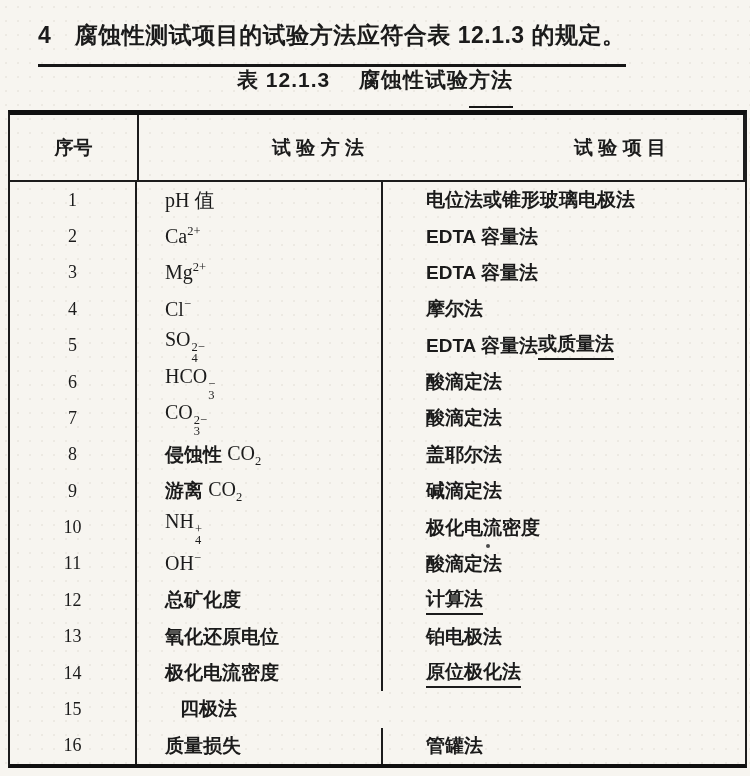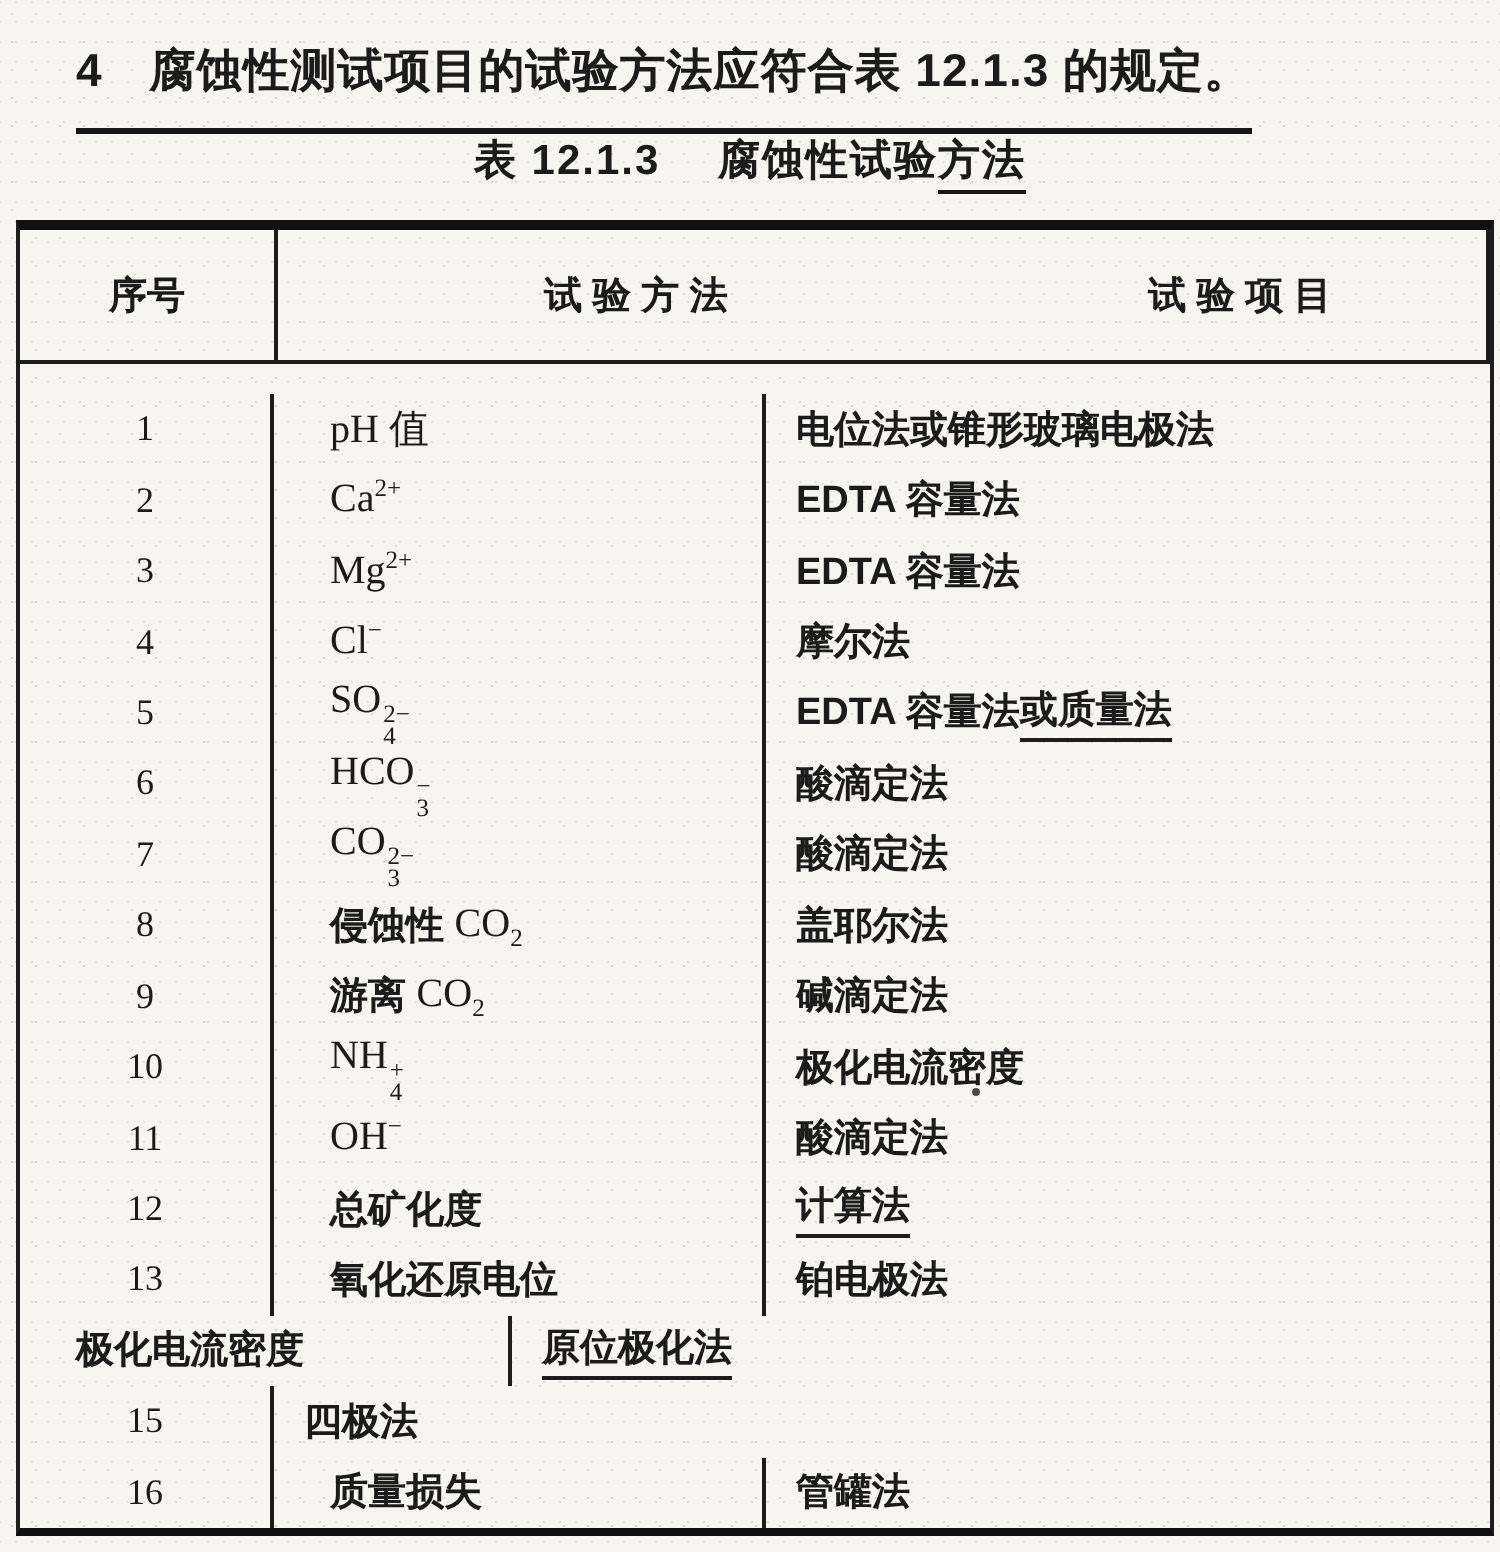--- a/index.html
+++ b/index.html
@@ -25,7 +25,7 @@
     position:absolute;left:0;top:66px;width:750px;text-align:center;
     font-size:21px;font-weight:700;letter-spacing:1px;
   }
-  .caption .u2{border-bottom:2px solid #161616;padding-bottom:3px;}
+  .caption .u2{border-bottom:2px solid #161616;padding-bottom:15px;}
   .table{
     position:absolute;left:8px;top:110px;width:739px;height:658px;
     box-sizing:border-box;display:flex;flex-direction:column;

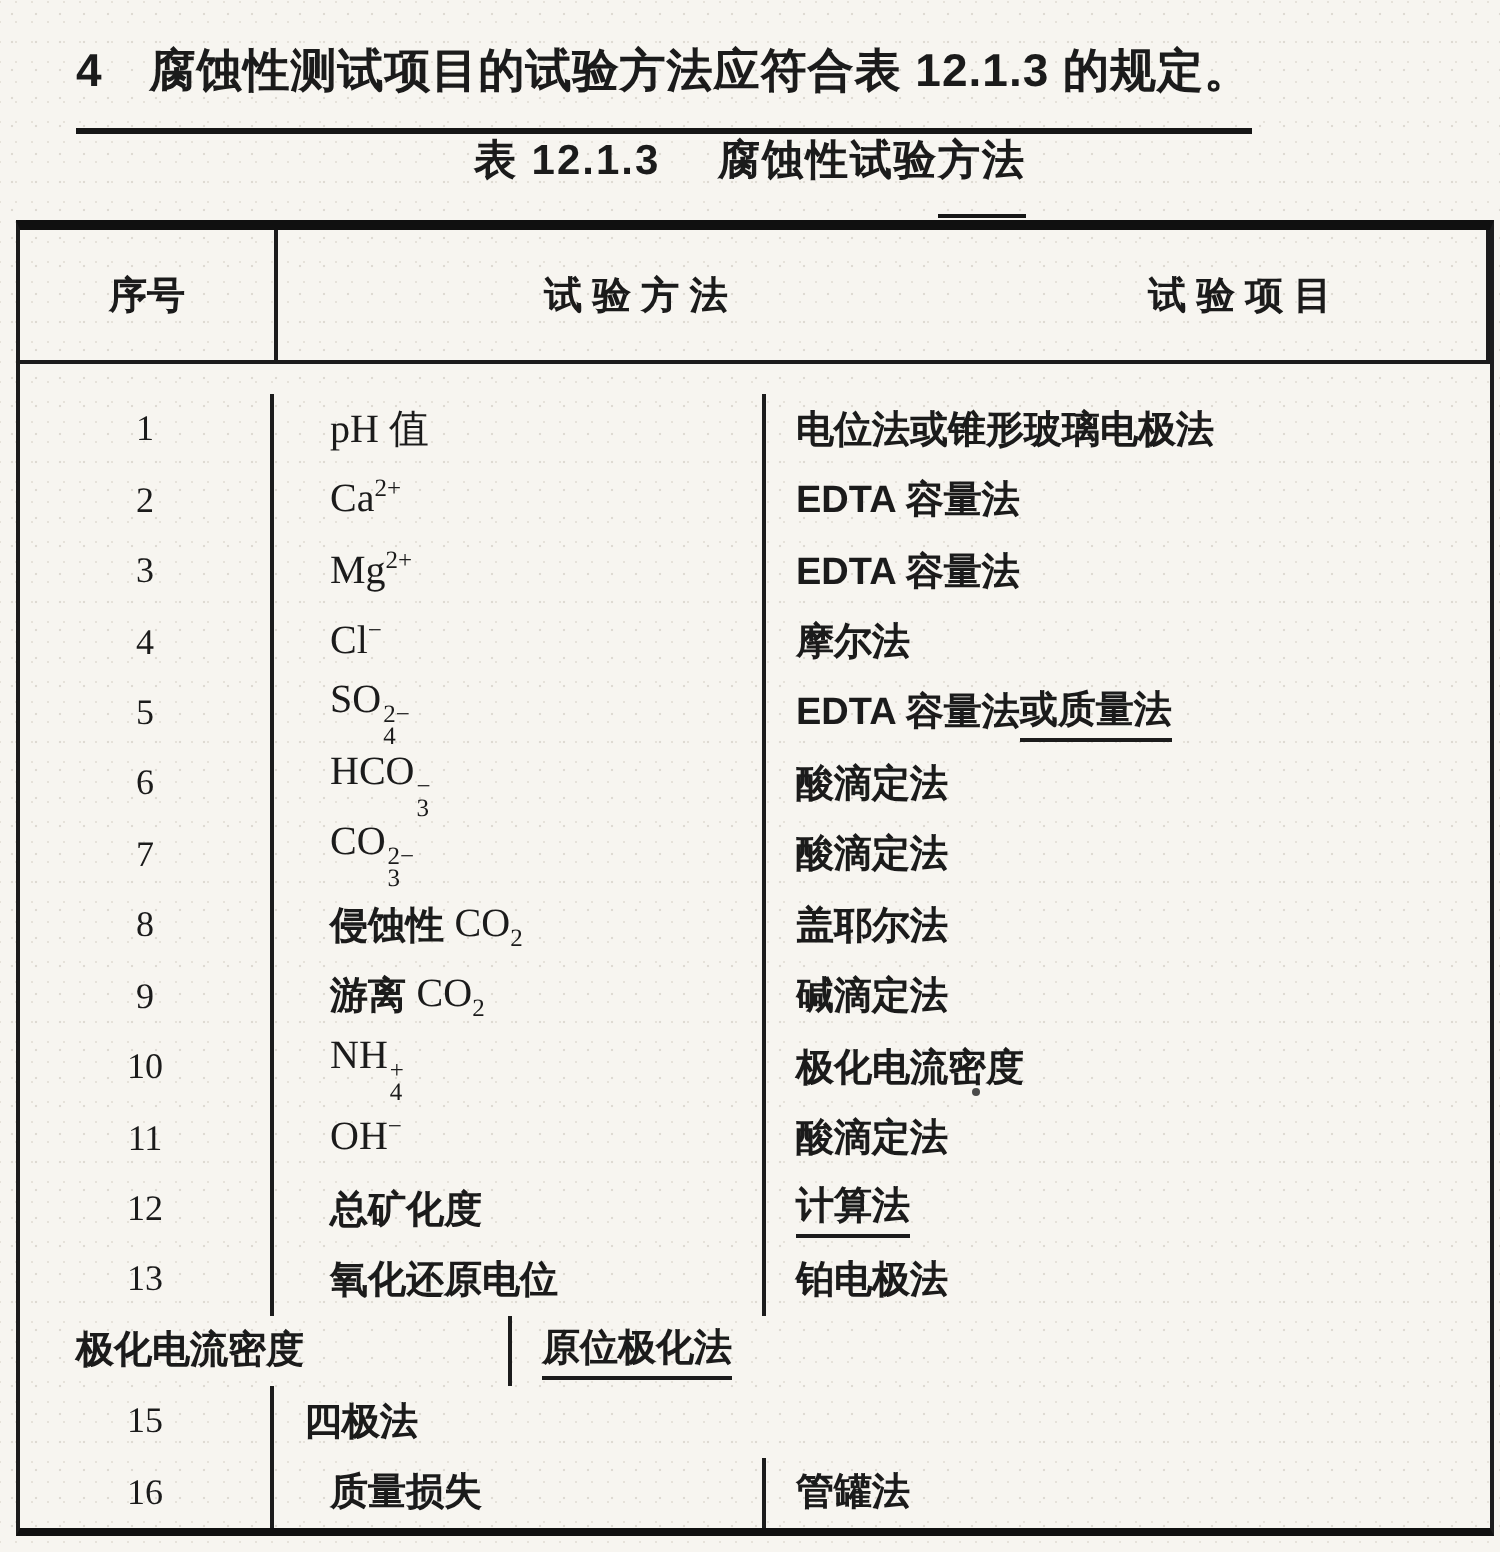--- a/index.html
+++ b/index.html
@@ -30,7 +30,7 @@
     position:absolute;left:8px;top:110px;width:739px;height:658px;
     box-sizing:border-box;display:flex;flex-direction:column;
     border-top:5px solid #101010;border-bottom:4px solid #101010;
-    border-left:2px solid #1c1c1c;border-right:2px solid #1c1c1c;gap:15px;
+    border-left:2px solid #1c1c1c;border-right:2px solid #1c1c1c;
   }
   .thead{display:flex;height:65px;border-bottom:2px solid #1c1c1c;flex:0 0 auto;}
   .th{display:flex;align-items:center;justify-content:center;font-size:19px;font-weight:700;}

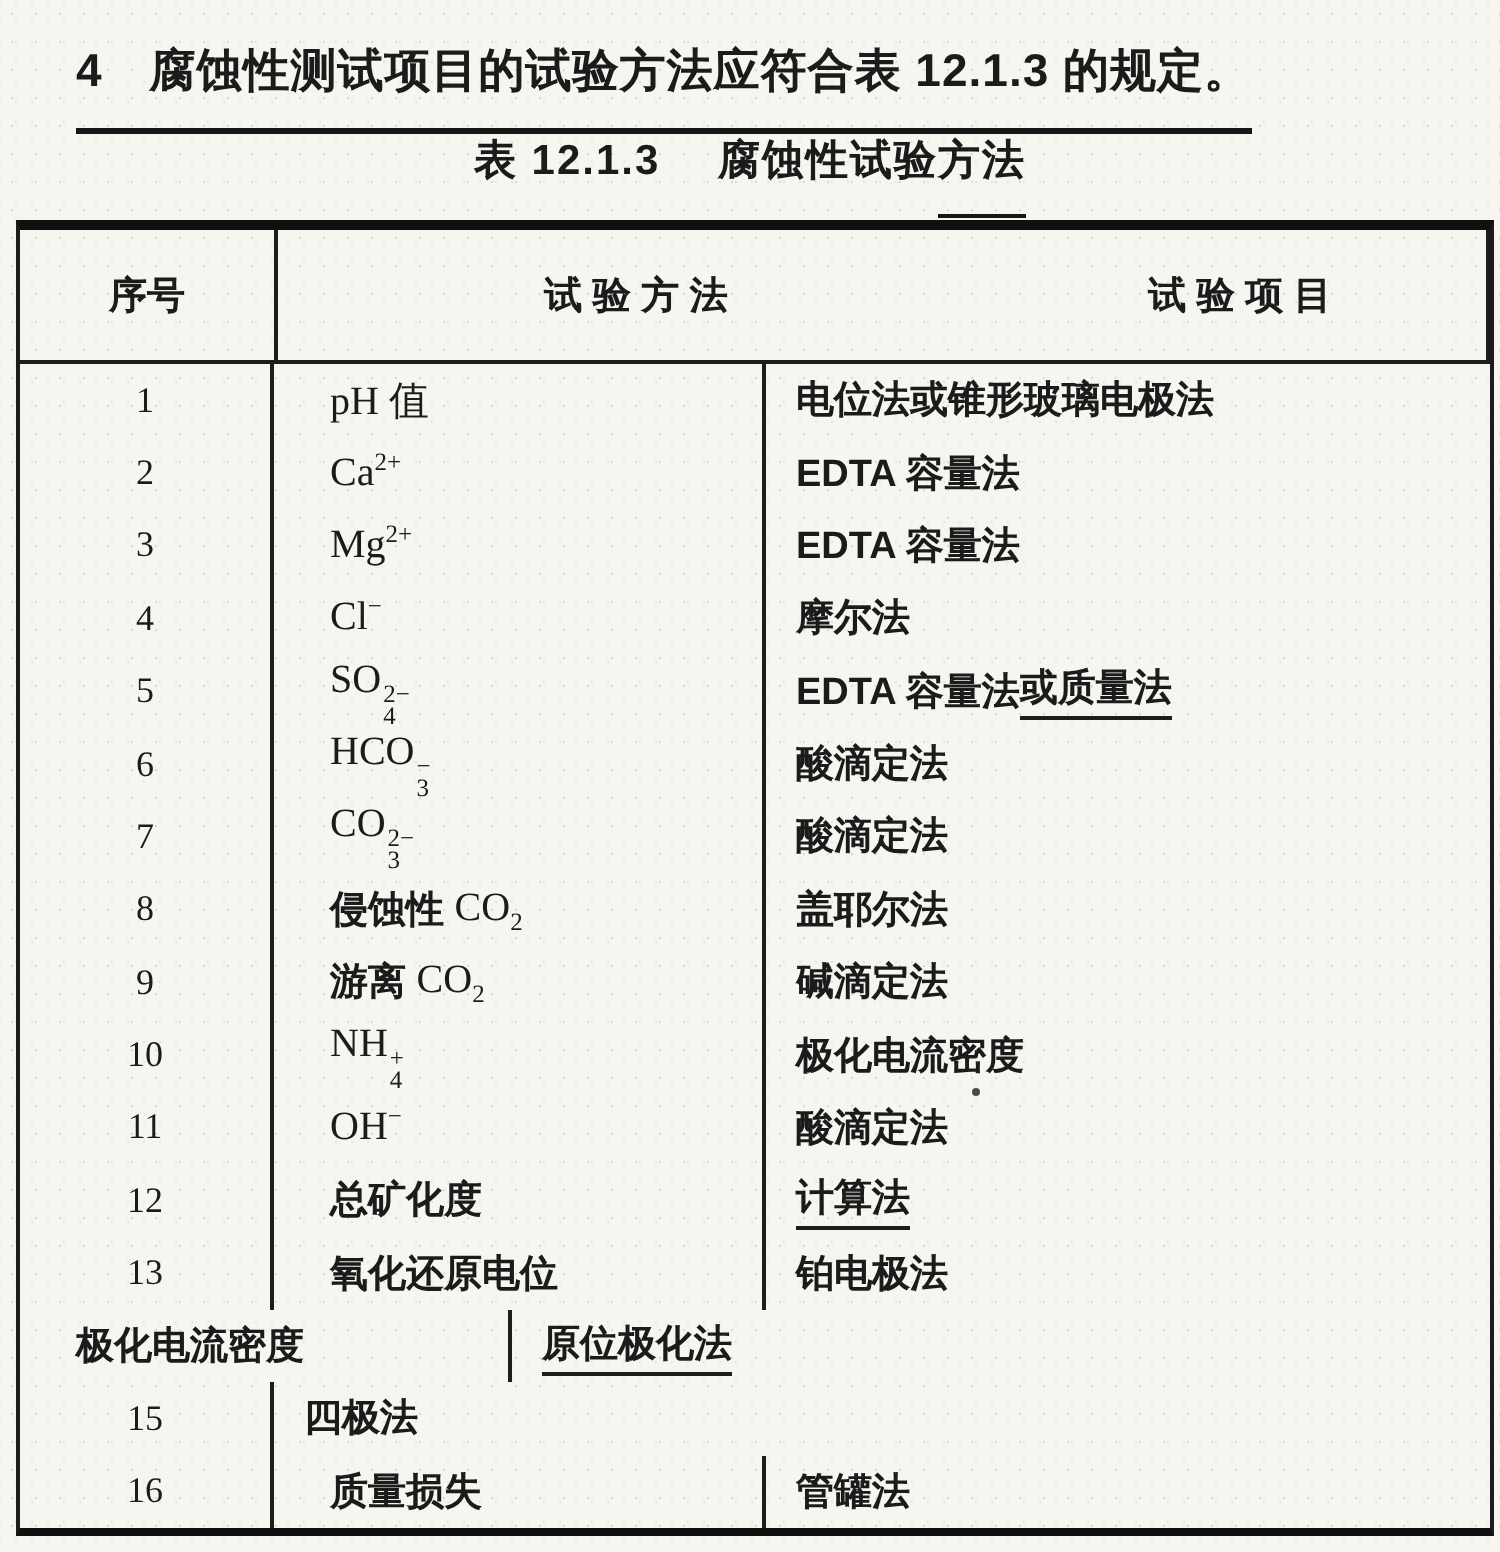--- a/index.html
+++ b/index.html
@@ -44,7 +44,7 @@
       font-family:"Liberation Serif","DejaVu Serif",serif;font-size:18px;}
   .c2{width:246px;border-right:2px solid #1c1c1c;padding-left:28px;
       font-size:19px;font-weight:600;}
-  .c3{flex:1;padding-left:15px;font-size:19px;font-weight:600;}
+  .c3{flex:1;padding-left:15px;font-size:19px;font-weight:600;margin-left:28px;}
   .seg{white-space:pre;}
   .u{border-bottom:2px solid #1c1c1c;padding-bottom:1px;}
   .frm{font-family:"Liberation Serif","DejaVu Serif",serif;font-weight:500;

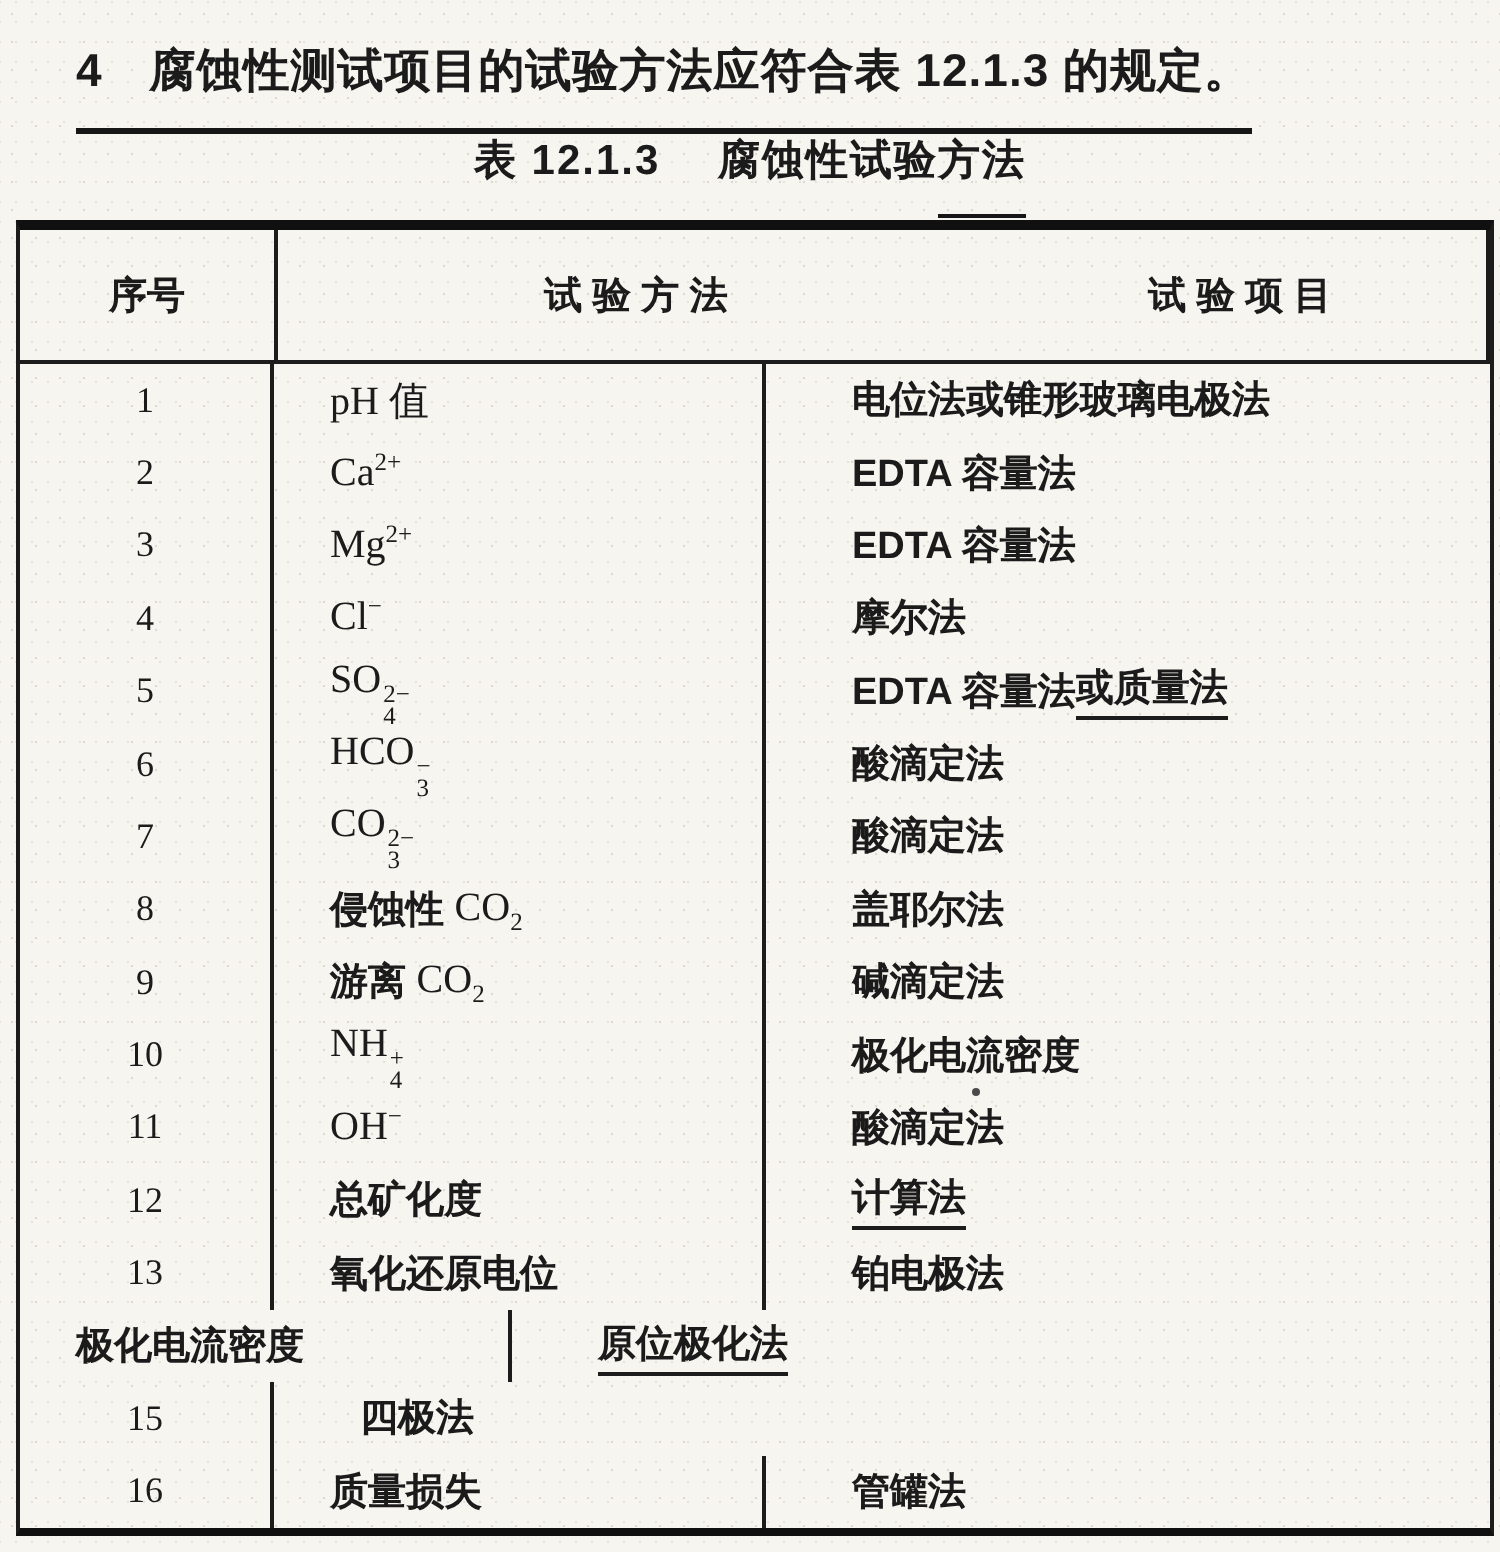--- a/index.html
+++ b/index.html
@@ -204,6 +204,7 @@
         </div>
       </div>
       <div class="row">
+        <div class="cell c1">14</div>
         <div class="cell c2">
           <span class="seg">极化电流密度</span>
         </div>

